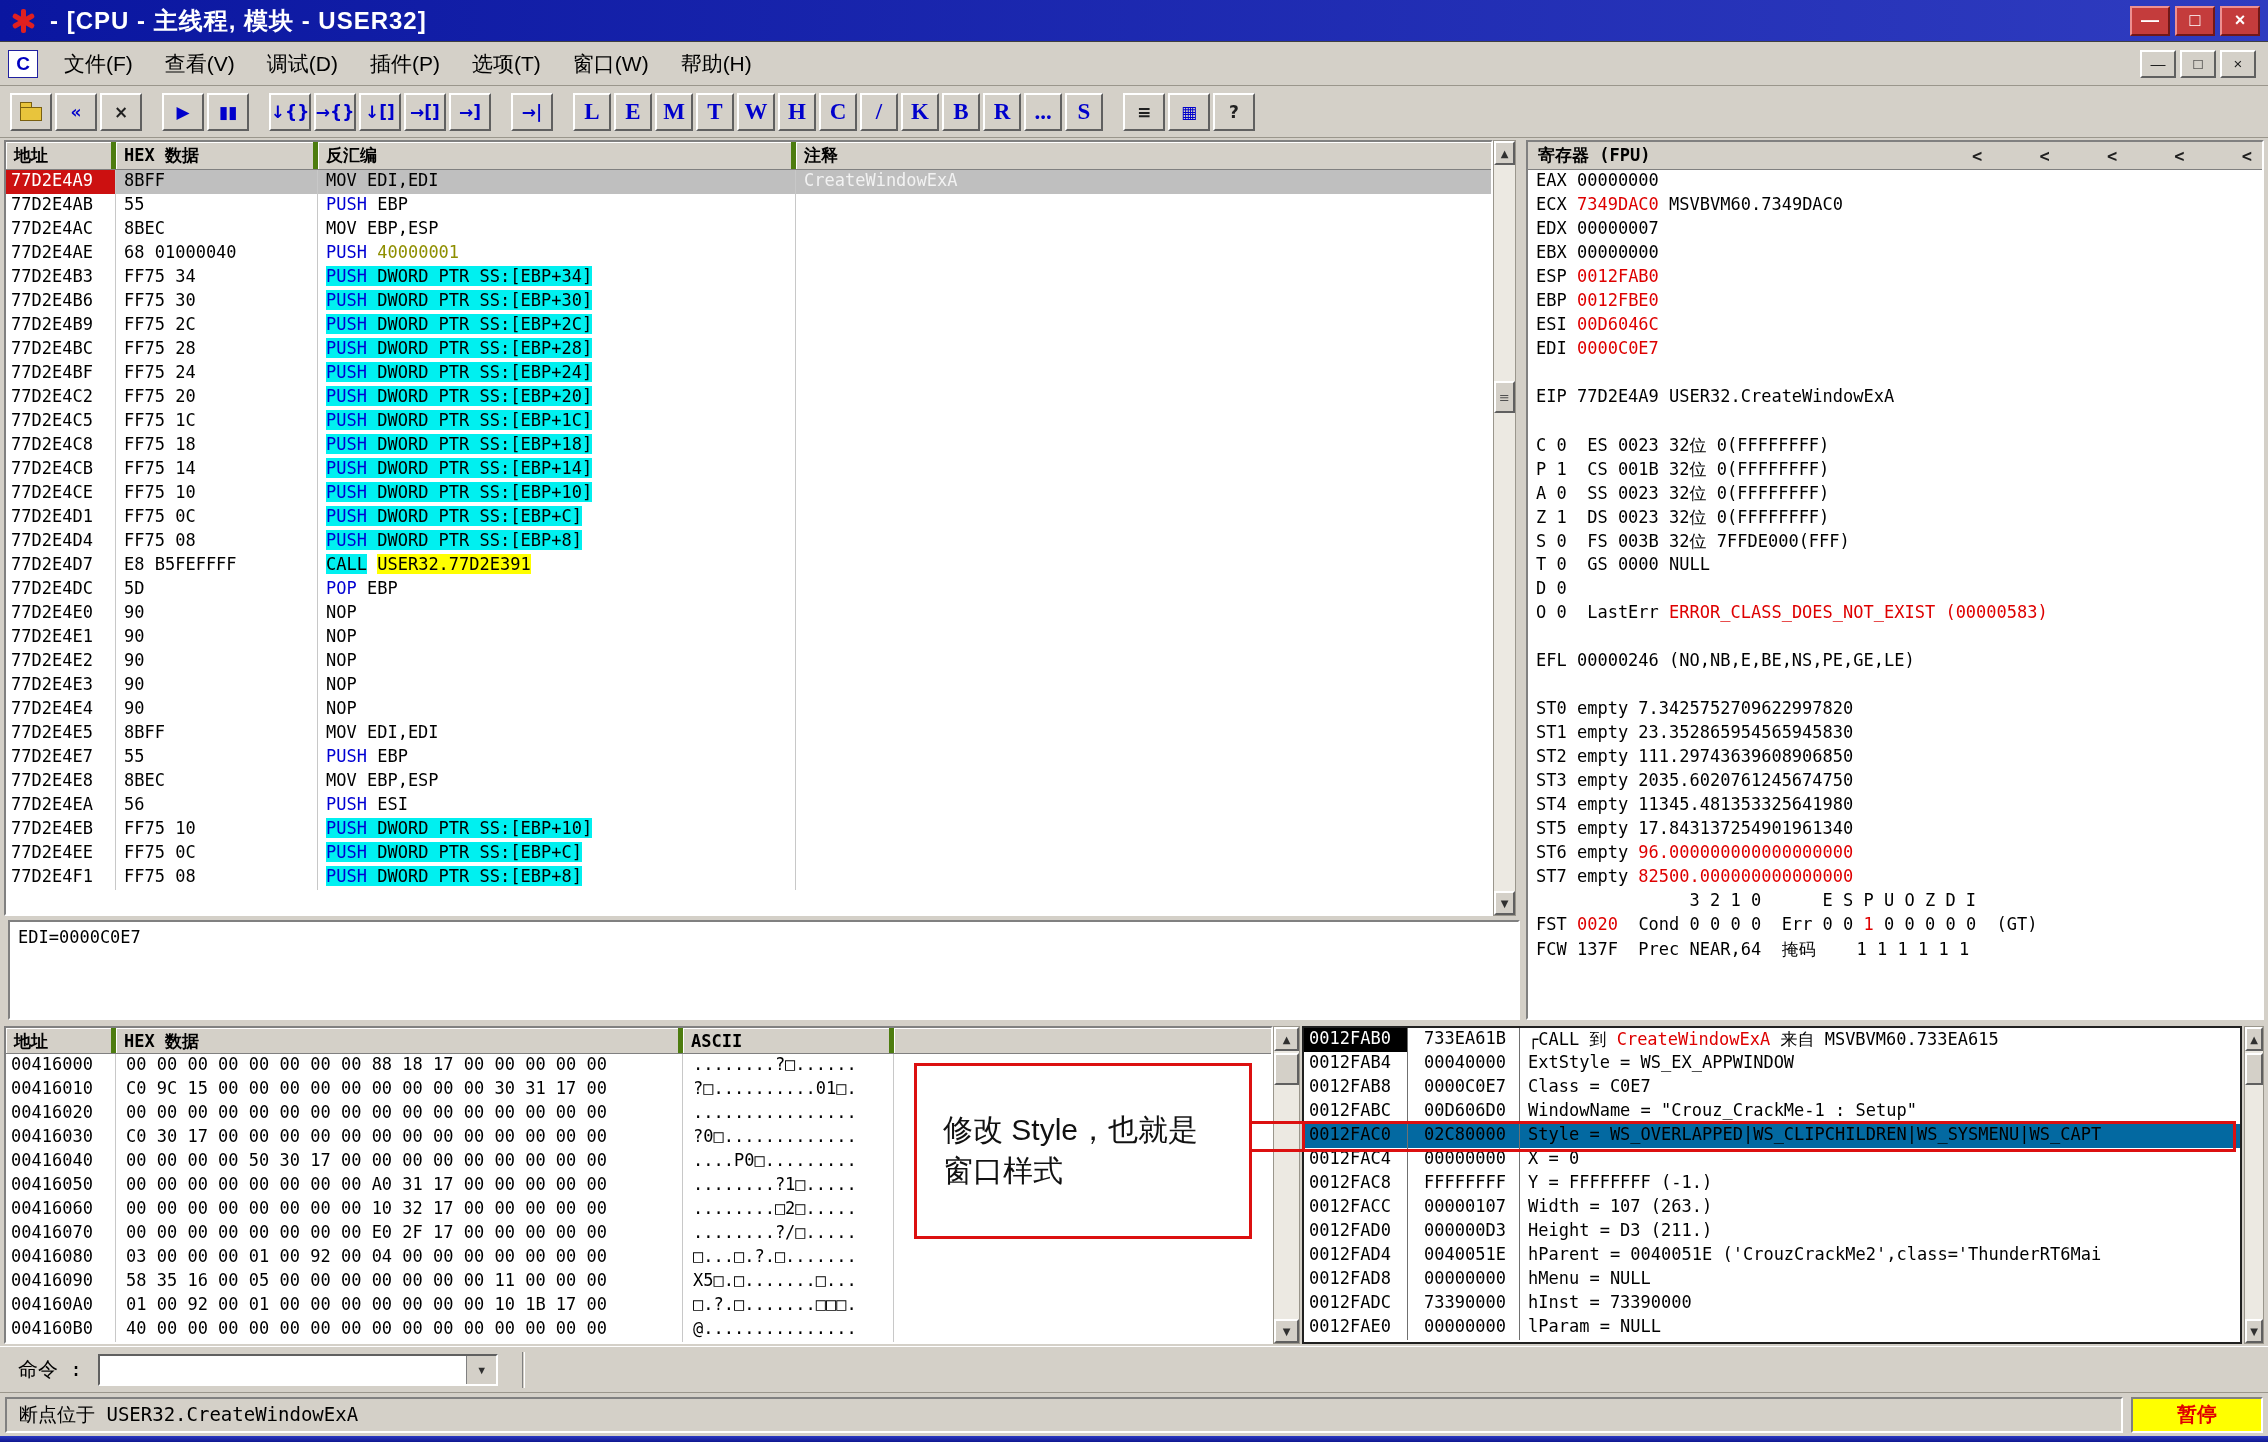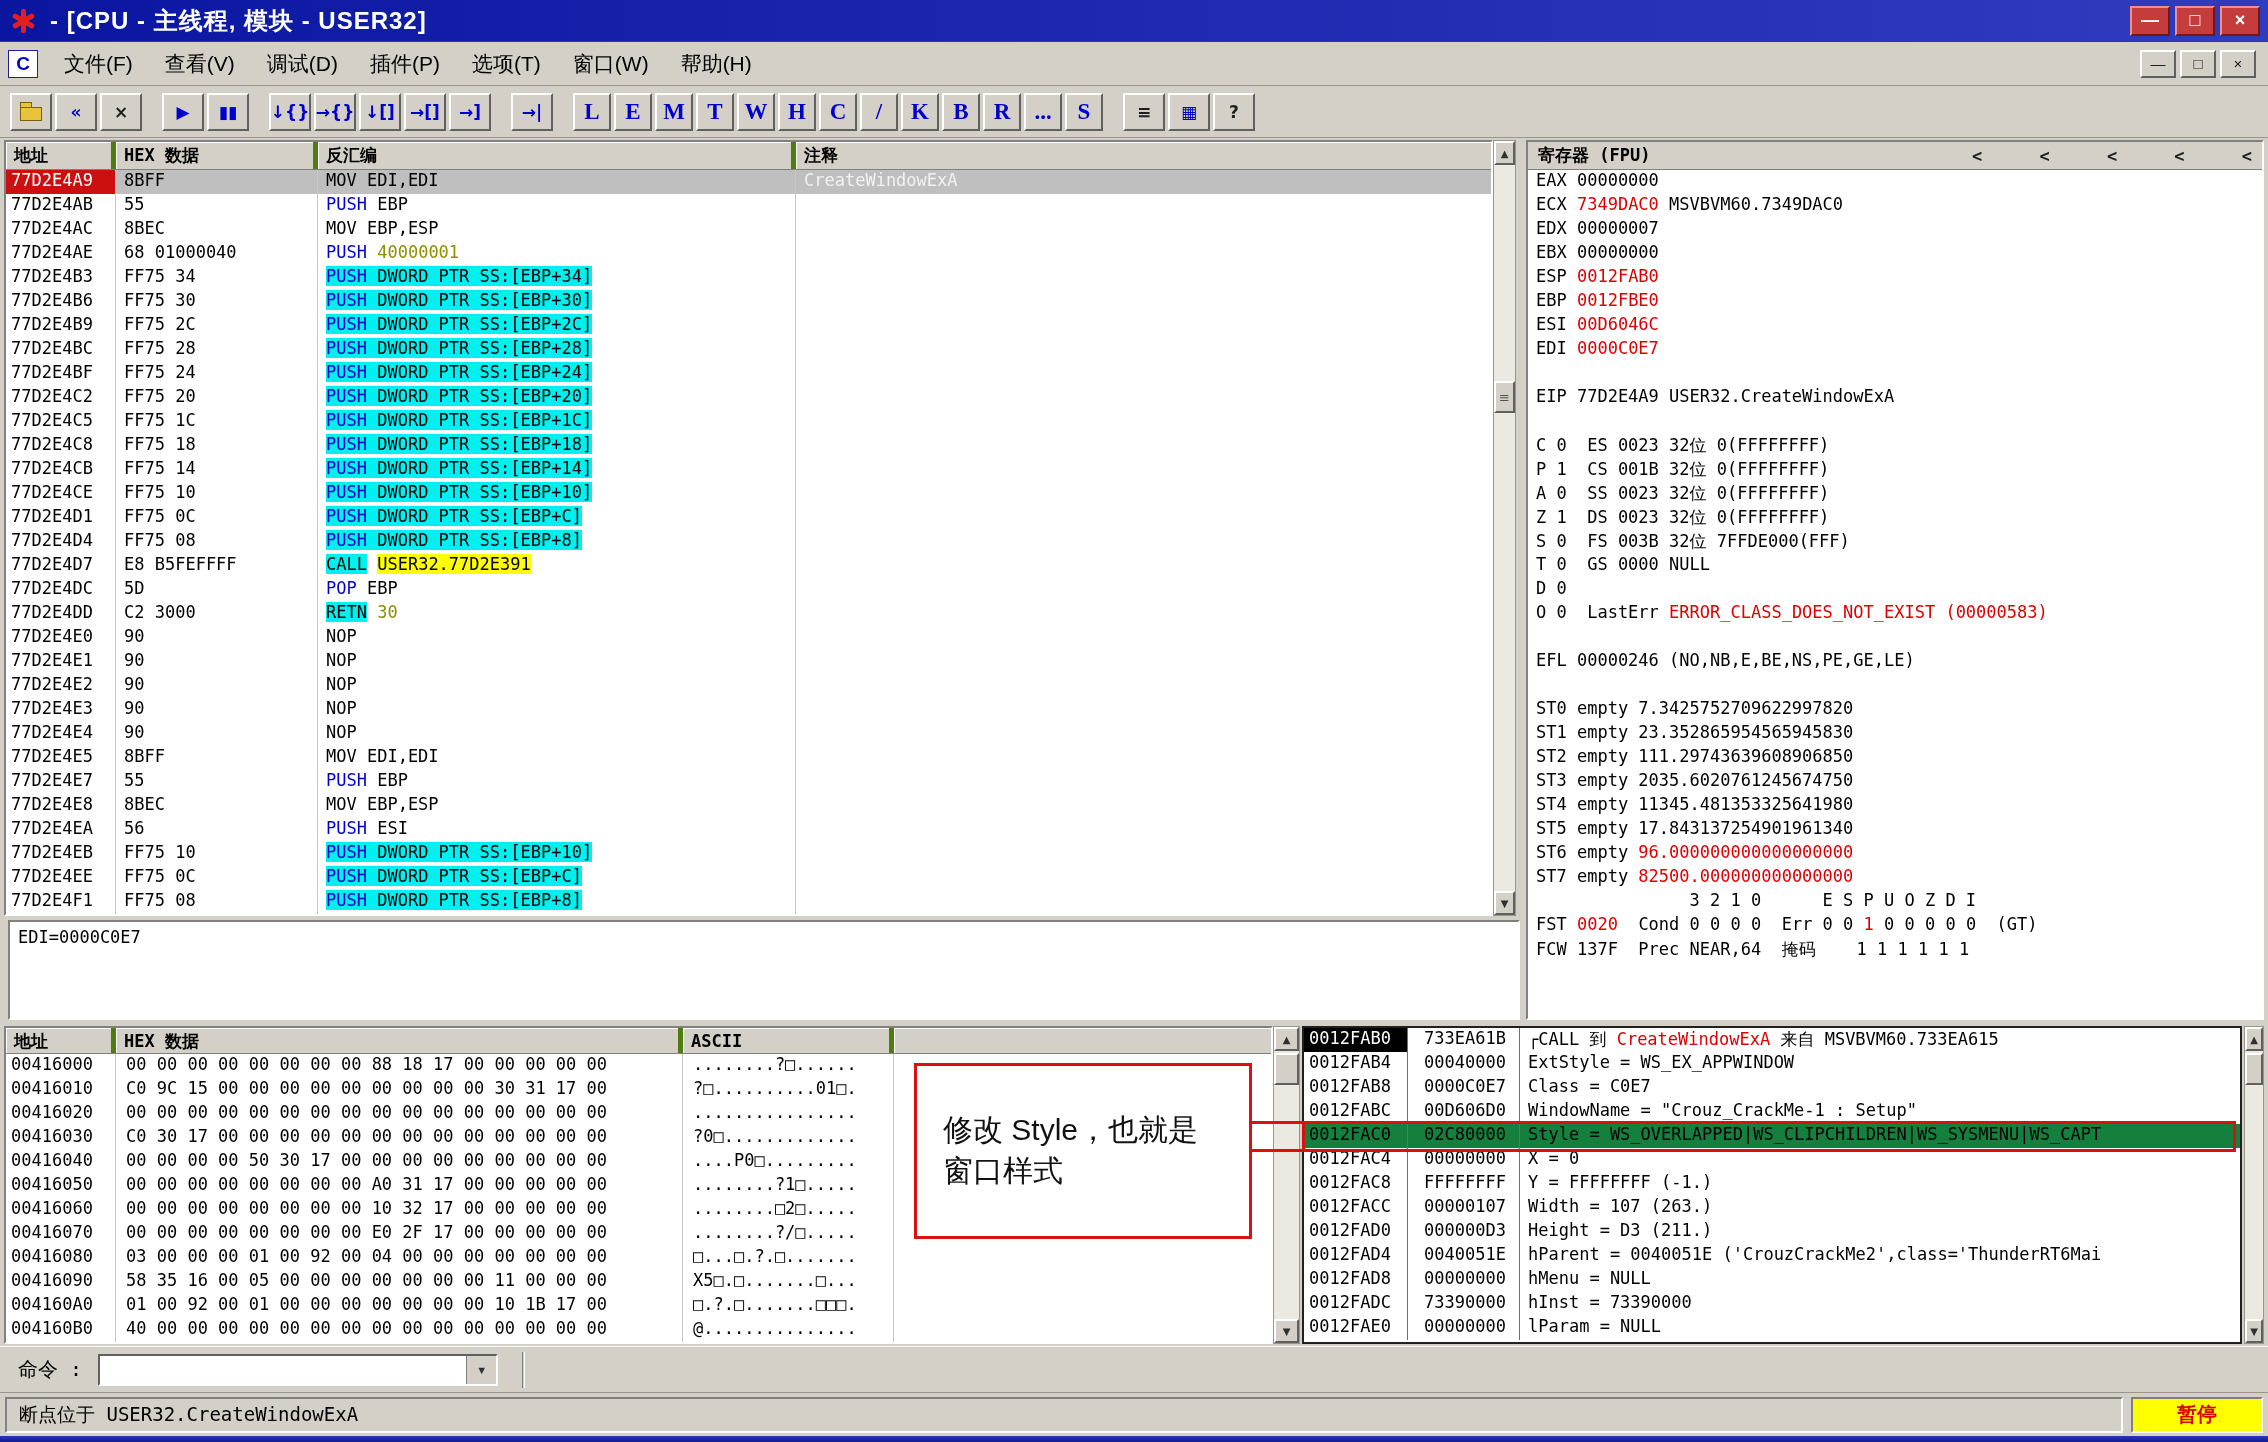--- a/index.html
+++ b/index.html
@@ -245,7 +245,6 @@
         <div class="d-row"><div class="d-addr">77D2E4D4</div><div class="d-hex">FF75 08</div><div class="d-ins"><span class="seg b cy">PUSH</span><span class="seg cy"> DWORD PTR SS:[EBP+8]</span></div><div class="d-com"></div></div>
         <div class="d-row"><div class="d-addr">77D2E4D7</div><div class="d-hex">E8 B5FEFFFF</div><div class="d-ins"><span class="seg cy">CALL</span><span class="seg "> </span><span class="seg yl">USER32.77D2E391</span></div><div class="d-com"></div></div>
         <div class="d-row"><div class="d-addr">77D2E4DC</div><div class="d-hex">5D</div><div class="d-ins"><span class="seg b">POP</span><span class="seg "> EBP</span></div><div class="d-com"></div></div>
-        <div class="d-row"><div class="d-addr">77D2E4DD</div><div class="d-hex">C2 3000</div><div class="d-ins"><span class="seg cy">RETN</span><span class="seg "> </span><span class="seg o">30</span></div><div class="d-com"></div></div>
         <div class="d-row"><div class="d-addr">77D2E4E0</div><div class="d-hex">90</div><div class="d-ins"><span class="seg ">NOP</span></div><div class="d-com"></div></div>
         <div class="d-row"><div class="d-addr">77D2E4E1</div><div class="d-hex">90</div><div class="d-ins"><span class="seg ">NOP</span></div><div class="d-com"></div></div>
         <div class="d-row"><div class="d-addr">77D2E4E2</div><div class="d-hex">90</div><div class="d-ins"><span class="seg ">NOP</span></div><div class="d-com"></div></div>

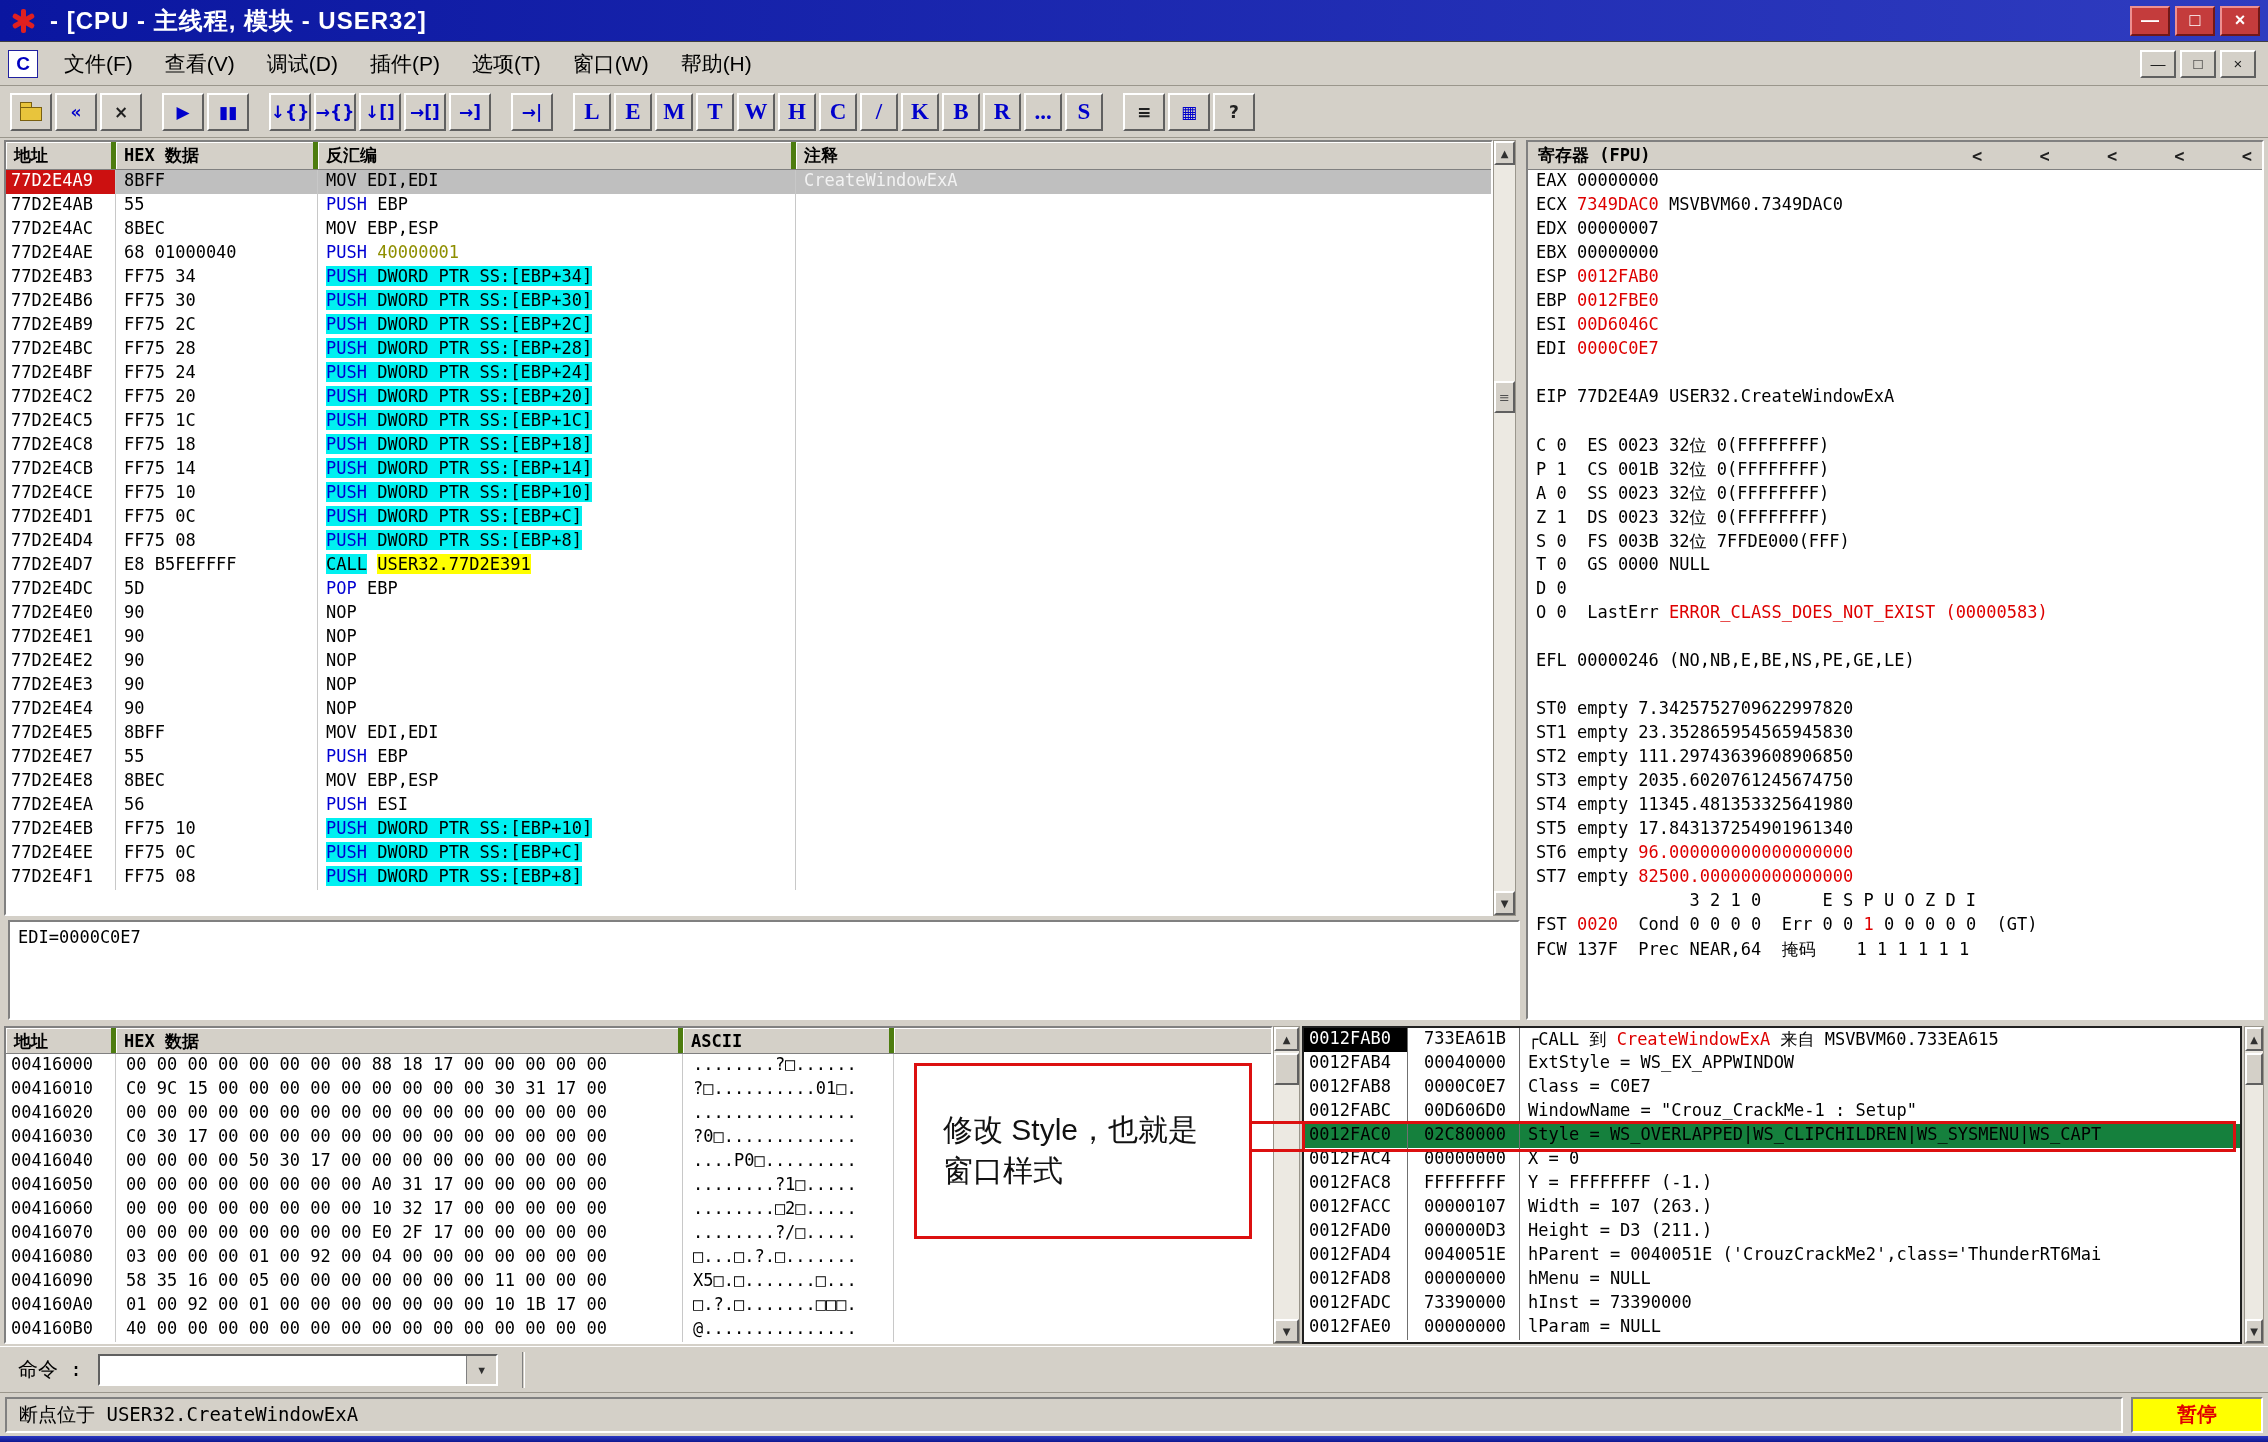--- a/index.html
+++ b/index.html
@@ -93,7 +93,7 @@
 
   
   .s-row{display:flex;height:24px;line-height:24px;font:17px "DejaVu Sans Mono","Liberation Mono",monospace;white-space:pre}
-  .s-row.hl{background:#15803d}
+  .s-row.hl{background:#0369a1}
   .s-addr{width:104px;padding-left:5px;border-right:1px solid #707070}
   .s-addr.sel{background:#000;color:#fff}
   .s-val{width:112px;padding-left:16px;border-right:1px solid #707070}

